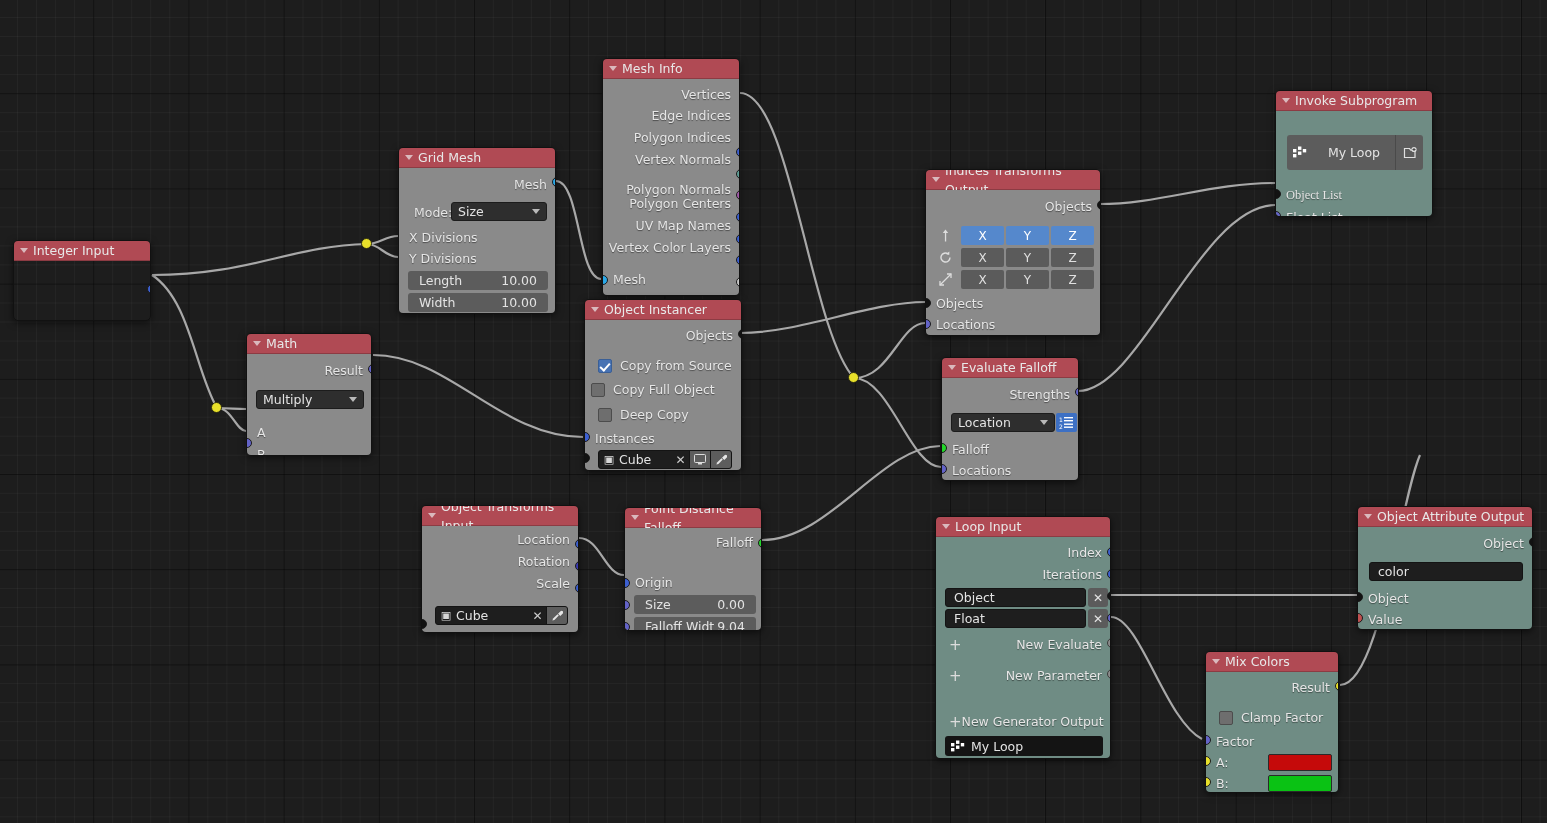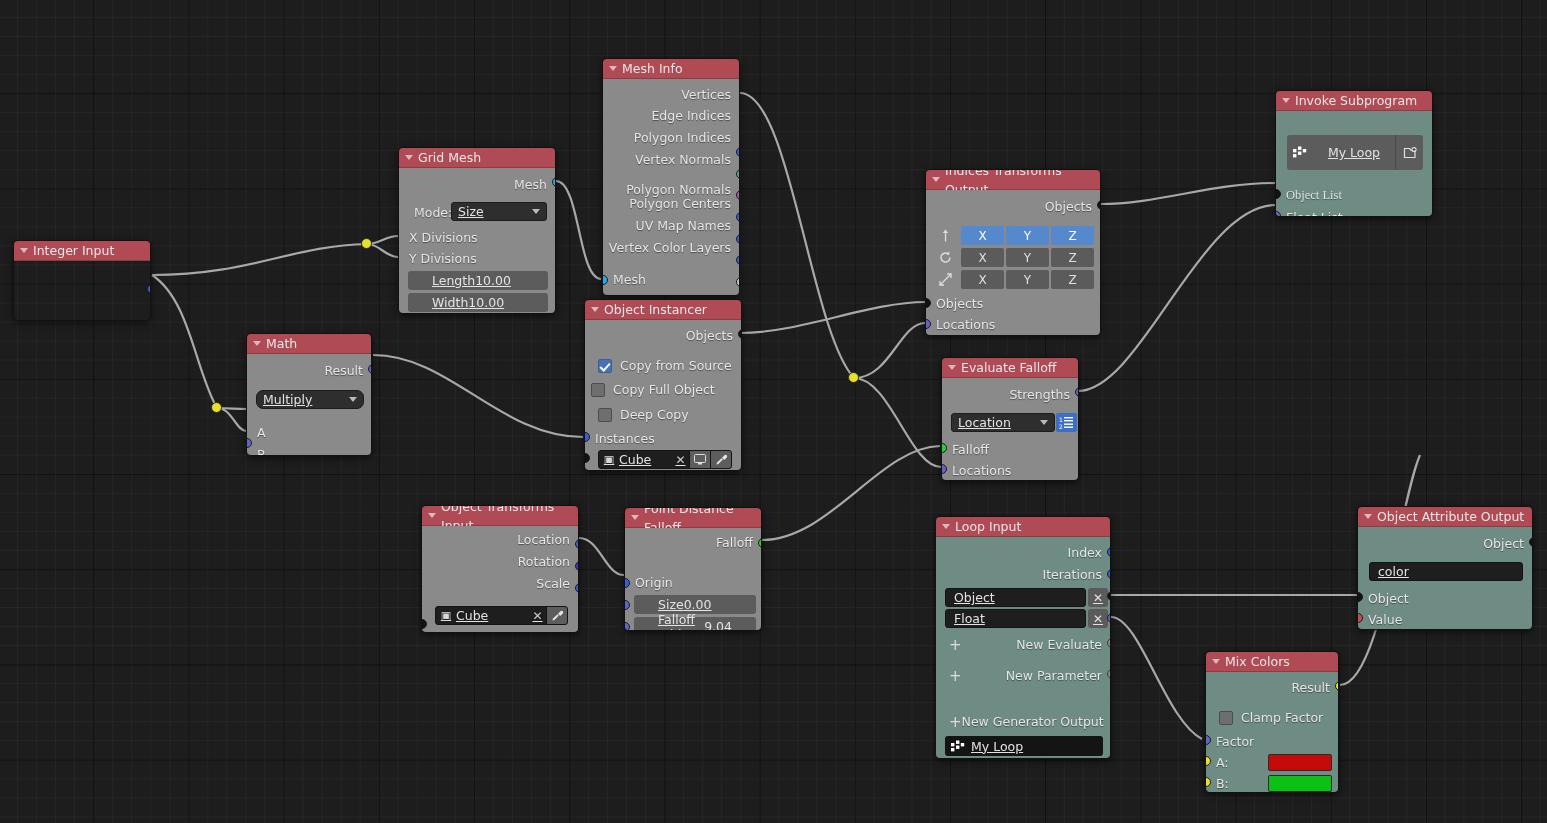--- a/index.html
+++ b/index.html
@@ -75,7 +75,7 @@
   .w{
     position:absolute;box-sizing:border-box;
     border-radius:3px;font-size:12.5px;color:#e3e3e3;
-    display:flex;align-items:center;text-decoration:underline;
+    display:flex;align-items:center;
   }
   .w-num{background:#5c5c5c;height:19px;padding:0 24px;}
   .w-val{background:#5c5c5c;height:19px;justify-content:center;}

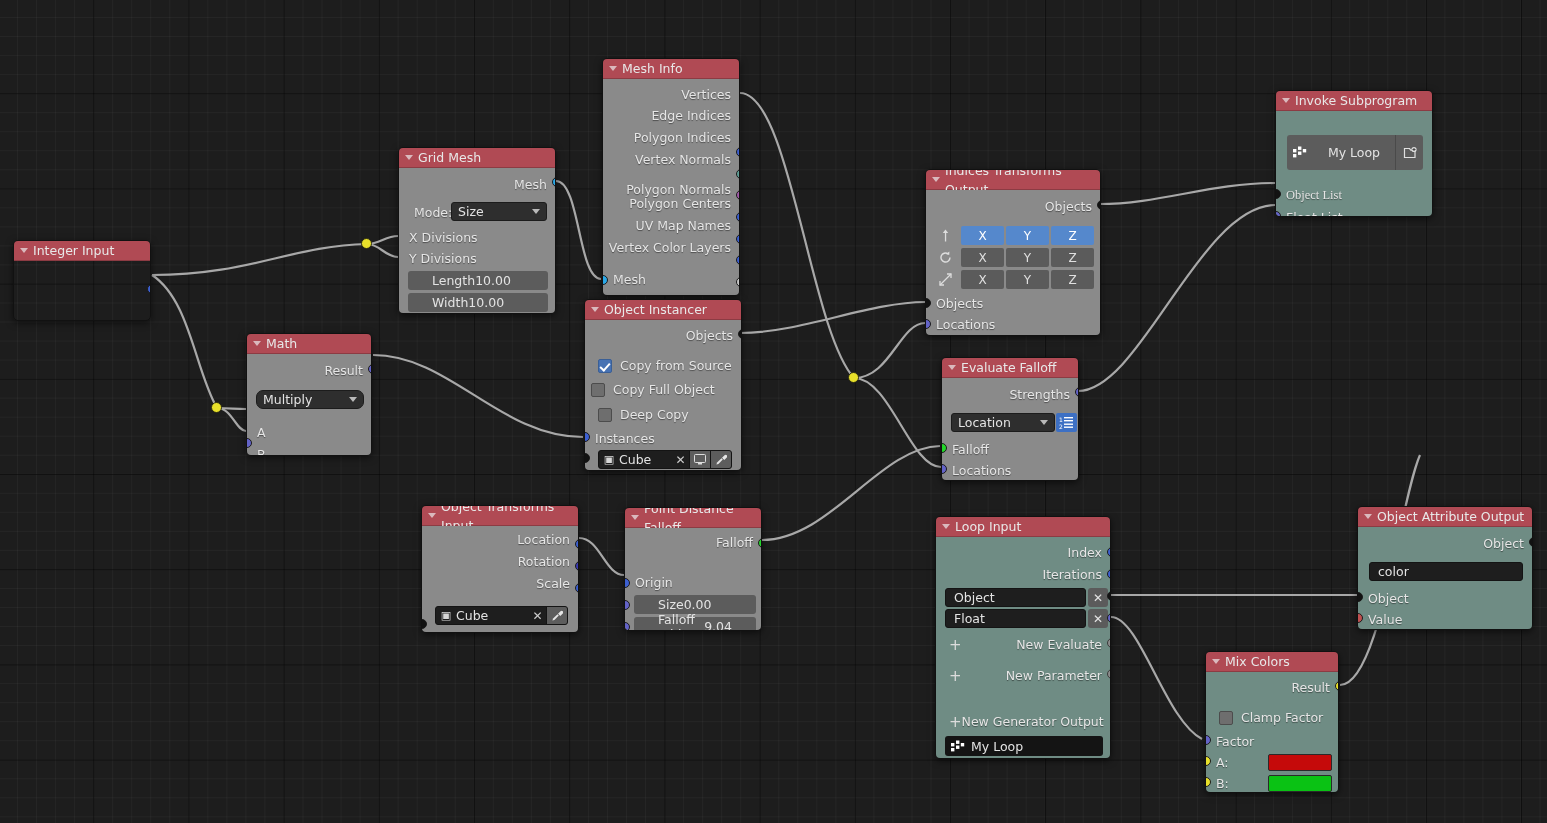--- a/index.html
+++ b/index.html
@@ -77,7 +77,7 @@
     border-radius:3px;font-size:12.5px;color:#e3e3e3;
     display:flex;align-items:center;
   }
-  .w-num{background:#5c5c5c;height:19px;padding:0 24px;}
+  .w-num{background:#5c5c5c;height:19px;justify-content:space-between;padding:0 11px;}
   .w-val{background:#5c5c5c;height:19px;justify-content:center;}
   .w-drop{
     background:#2e2e2e;height:19px;padding:0 6px;

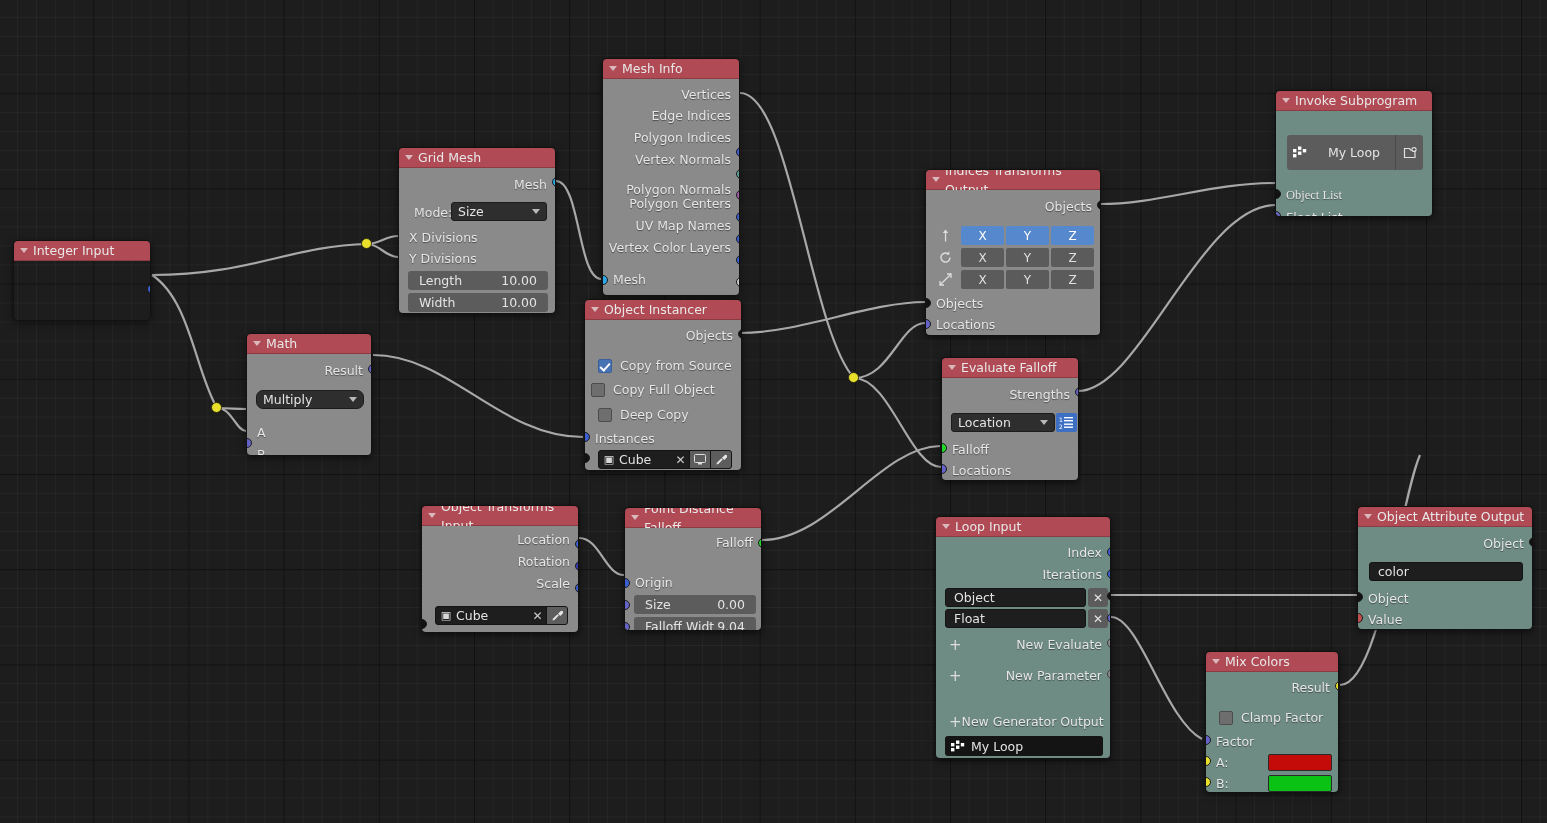--- a/index.html
+++ b/index.html
@@ -193,7 +193,7 @@
       <div class="row" style="top:6px;">
           <span class="lbl r">Result</span>
         </div>
-      <div class="w w-drop" style="left:9px;top:36px;width:108px;border-radius:7px;">
+      <div class="w w-drop" style="left:9px;top:36px;width:108px;">
         <span>Multiply</span>
         <span class="chev"></span>
       </div>

